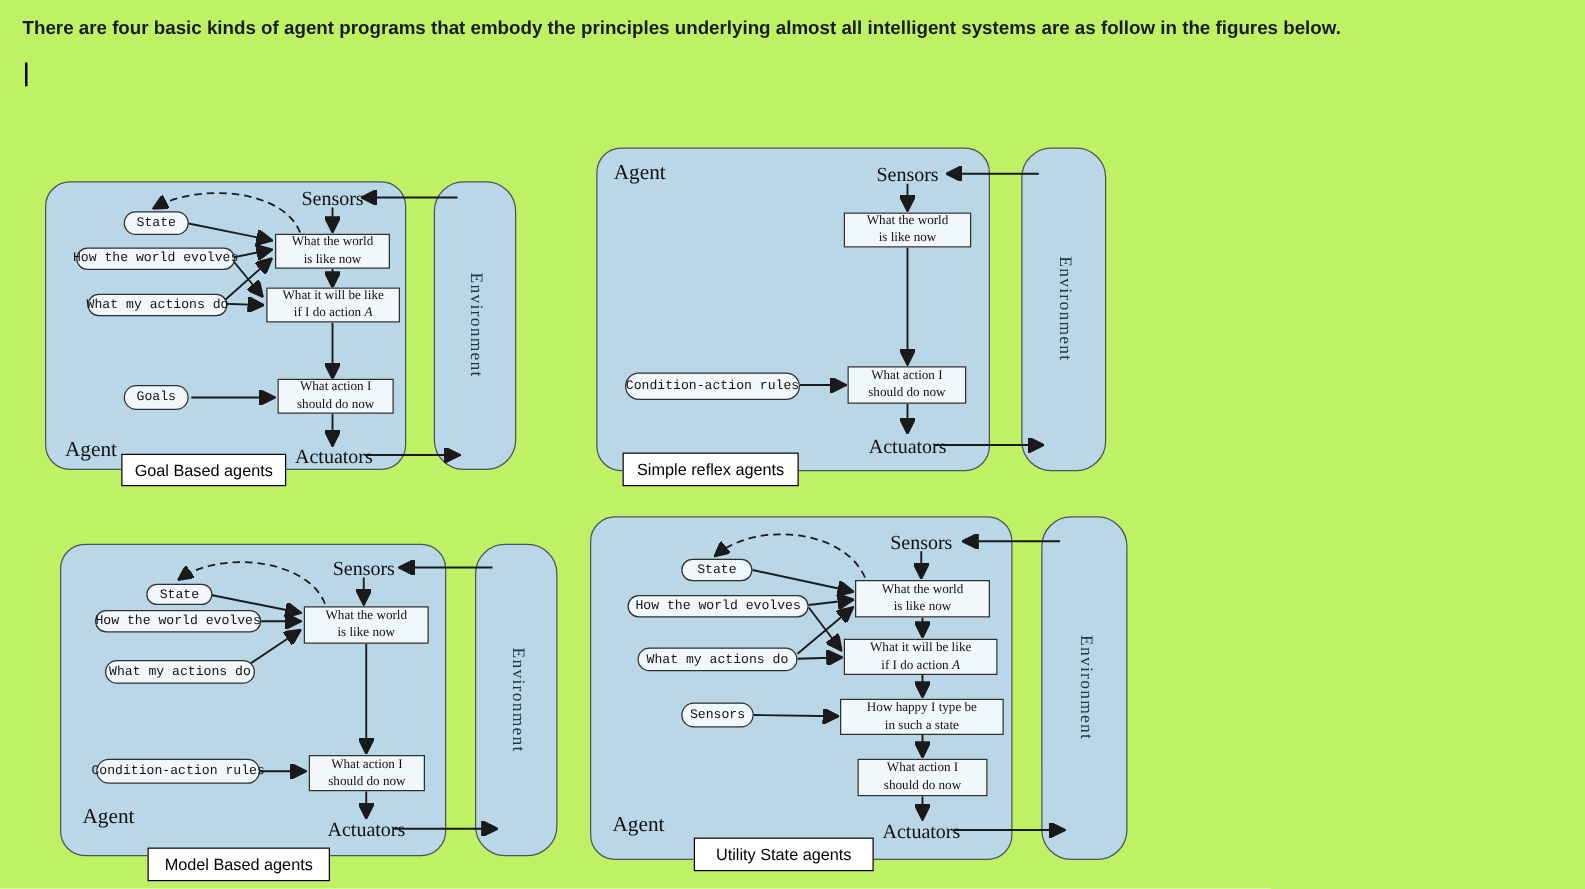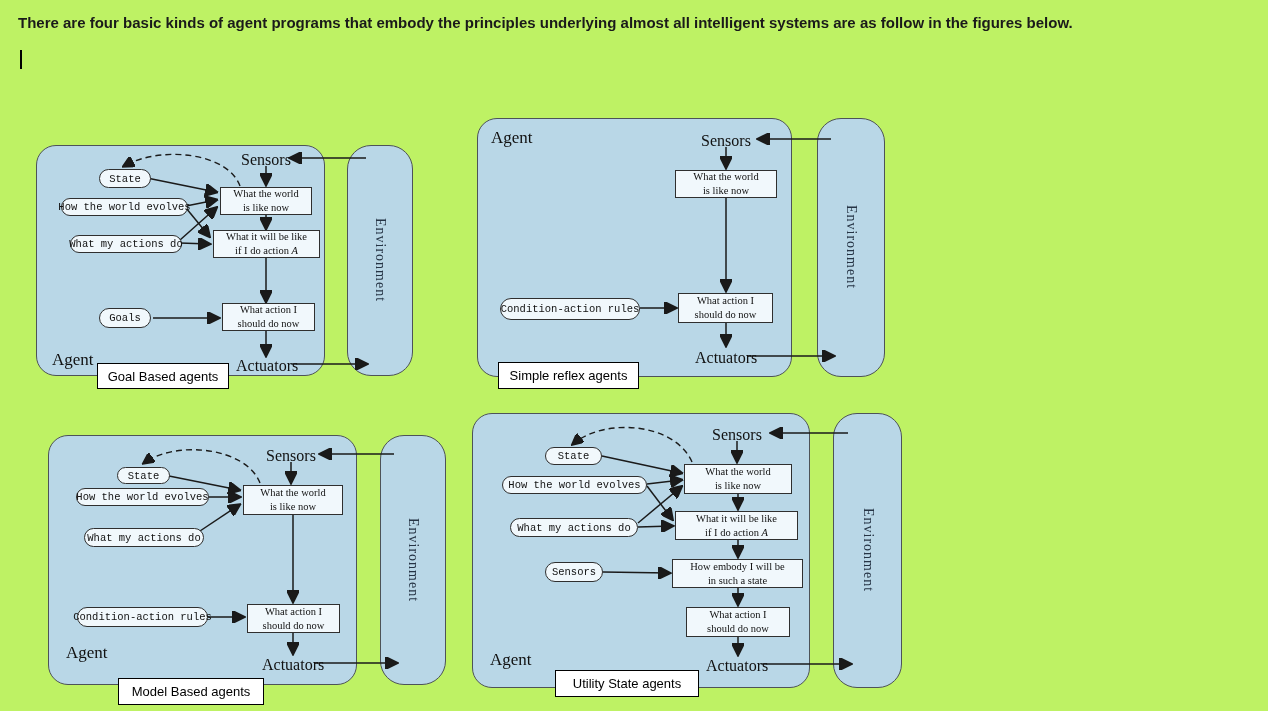--- a/index.html
+++ b/index.html
@@ -223,7 +223,7 @@
       <span><span>if I do action </span><i>A</i></span>
     </div>
     <div class="node-box" style="left:200px;top:146px;width:131px;height:29px;">
-      <span>How embody I will be</span>
+      <span>How happy I type be</span>
         <span>in such a state</span>
     </div>
     <div class="node-box" style="left:214px;top:194px;width:104px;height:30px;">

